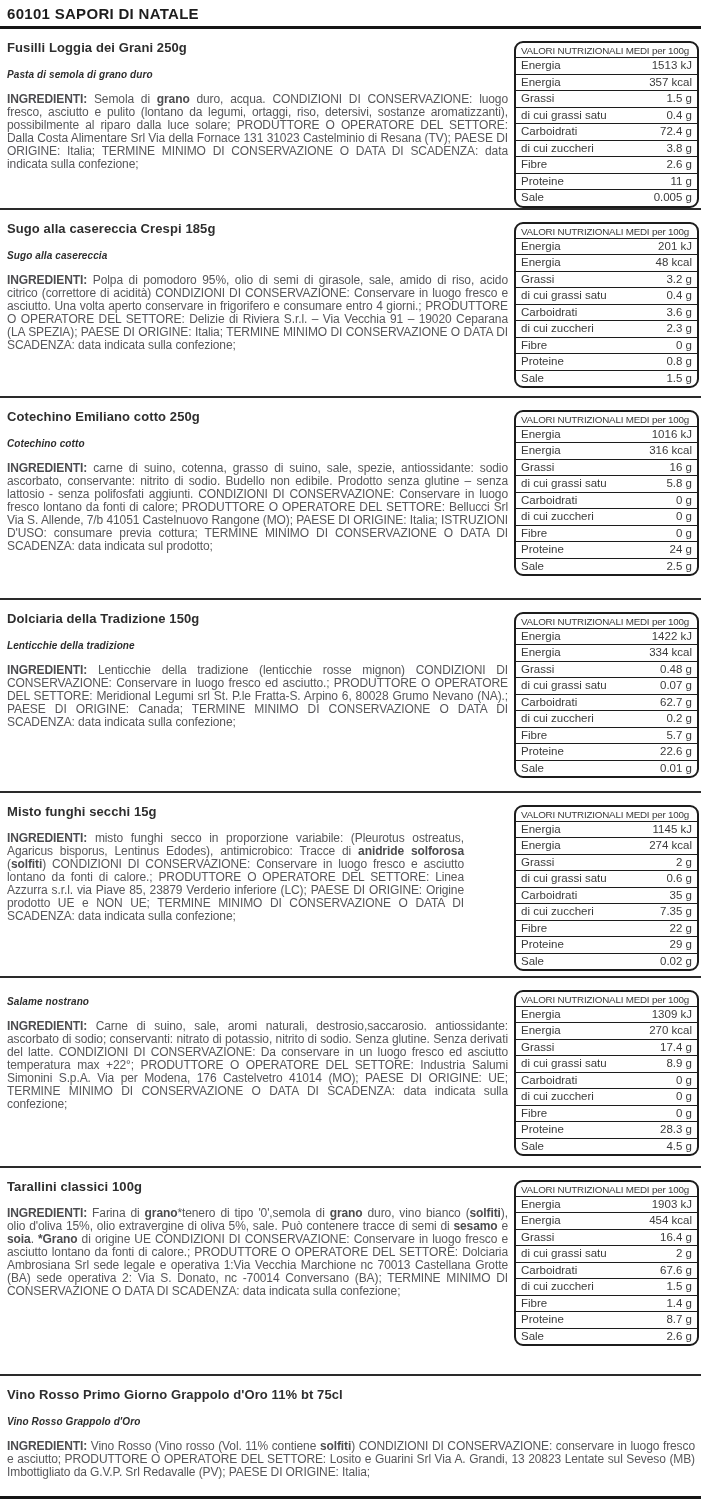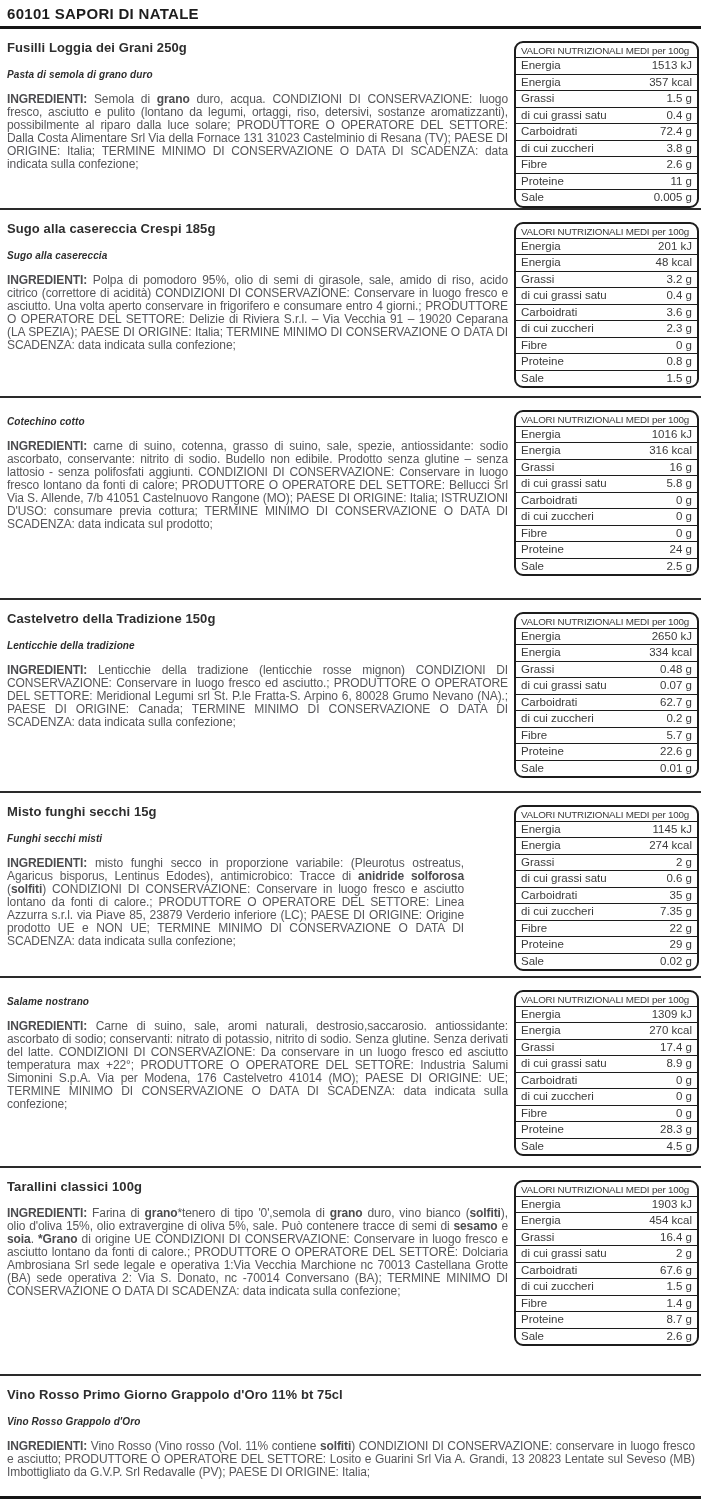--- a/index.html
+++ b/index.html
@@ -192,6 +192,7 @@
 
   <section>
     <div class="left-col">
+      <div class="product-name">Cotechino Emiliano cotto 250g</div>
       <div class="product-subtitle">Cotechino cotto</div>
       <p class="ingredients"><b>INGREDIENTI:</b><span> carne di suino, cotenna, grasso di suino, sale, spezie, antiossidante: sodio ascorbato, conservante: nitrito di sodio. Budello non edibile. Prodotto senza glutine – senza lattosio - senza polifosfati aggiunti. CONDIZIONI DI CONSERVAZIONE: Conservare in luogo fresco lontano da fonti di calore; PRODUTTORE O OPERATORE DEL SETTORE: Bellucci Srl Via S. Allende, 7/b 41051 Castelnuovo Rangone (MO); PAESE DI ORIGINE: Italia; ISTRUZIONI D'USO: consumare previa cottura; TERMINE MINIMO DI CONSERVAZIONE O DATA DI SCADENZA: data indicata sul prodotto;</span></p>
     </div>

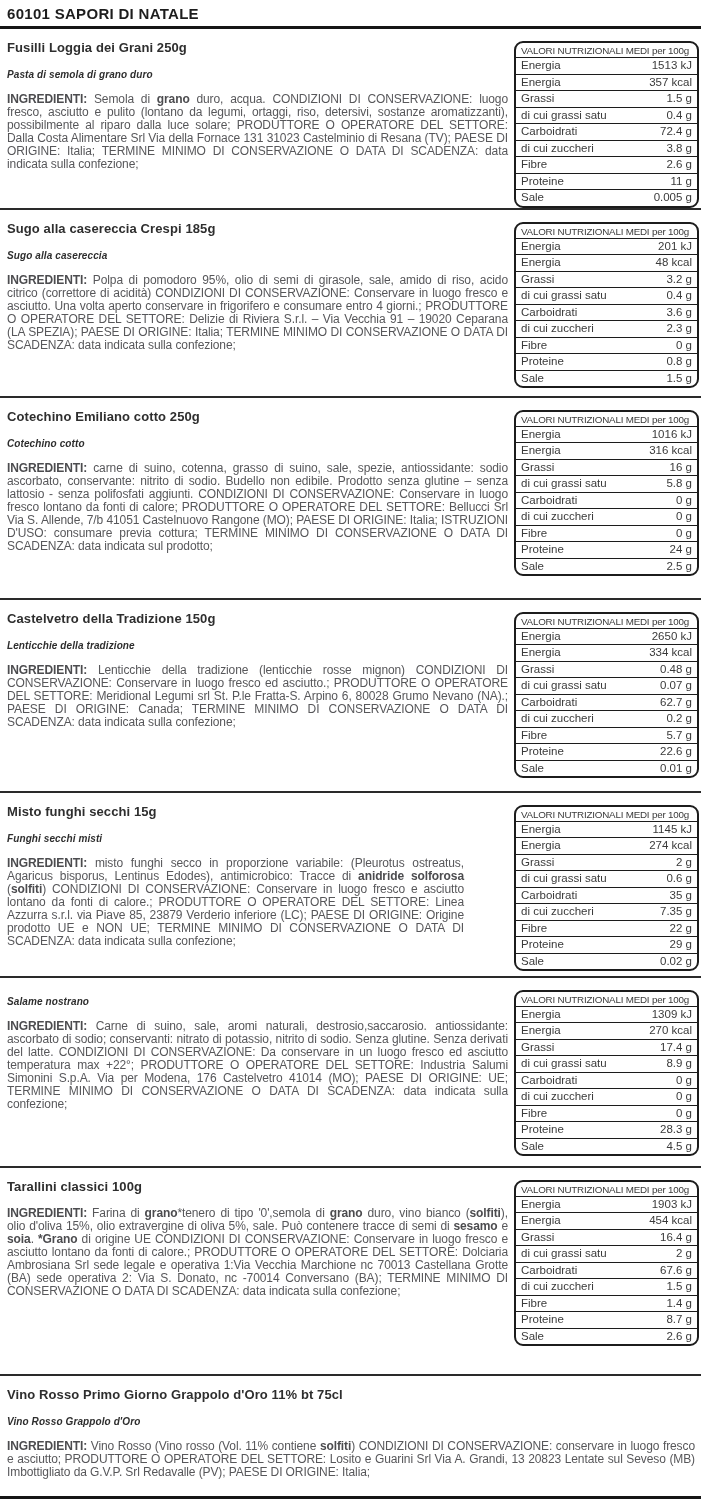--- a/index.html
+++ b/index.html
@@ -247,7 +247,7 @@
 
   <section>
     <div class="left-col">
-      <div class="product-name">Castelvetro della Tradizione 150g</div>
+      <div class="product-name">Dolciaria della Tradizione 150g</div>
       <div class="product-subtitle">Lenticchie della tradizione</div>
       <p class="ingredients"><b>INGREDIENTI:</b><span> Lenticchie della tradizione (lenticchie rosse mignon) CONDIZIONI DI CONSERVAZIONE: Conservare in luogo fresco ed asciutto.; PRODUTTORE O OPERATORE DEL SETTORE: Meridional Legumi srl St. P.le Fratta-S. Arpino 6, 80028 Grumo Nevano (NA).; PAESE DI ORIGINE: Canada; TERMINE MINIMO DI CONSERVAZIONE O DATA DI SCADENZA: data indicata sulla confezione;</span></p>
     </div>

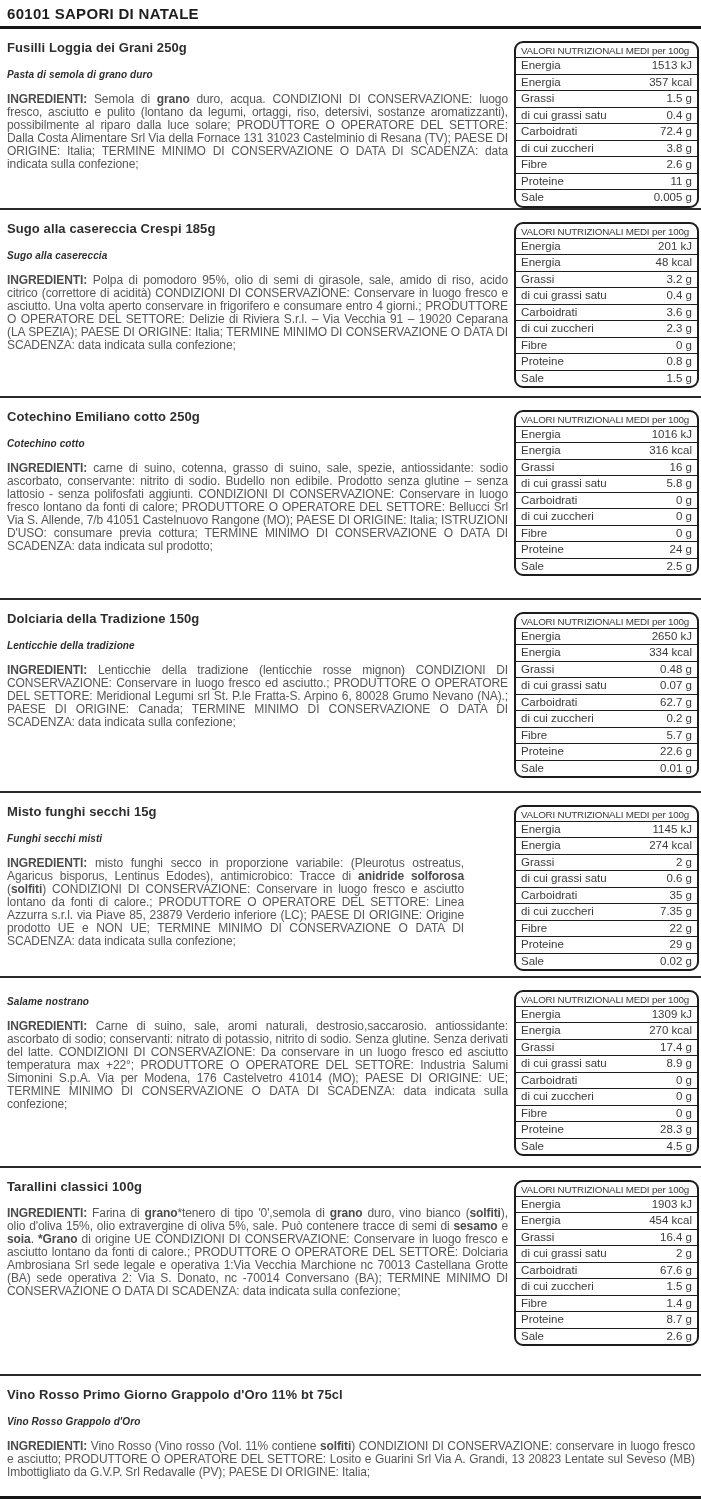--- a/index.html
+++ b/index.html
@@ -261,7 +261,7 @@
         <tbody>
               <tr>
                 <td class="nl">Energia</td>
-                <td class="nv">2650 kJ</td>
+                <td class="nv">1422 kJ</td>
               </tr>
               <tr>
                 <td class="nl">Energia</td>

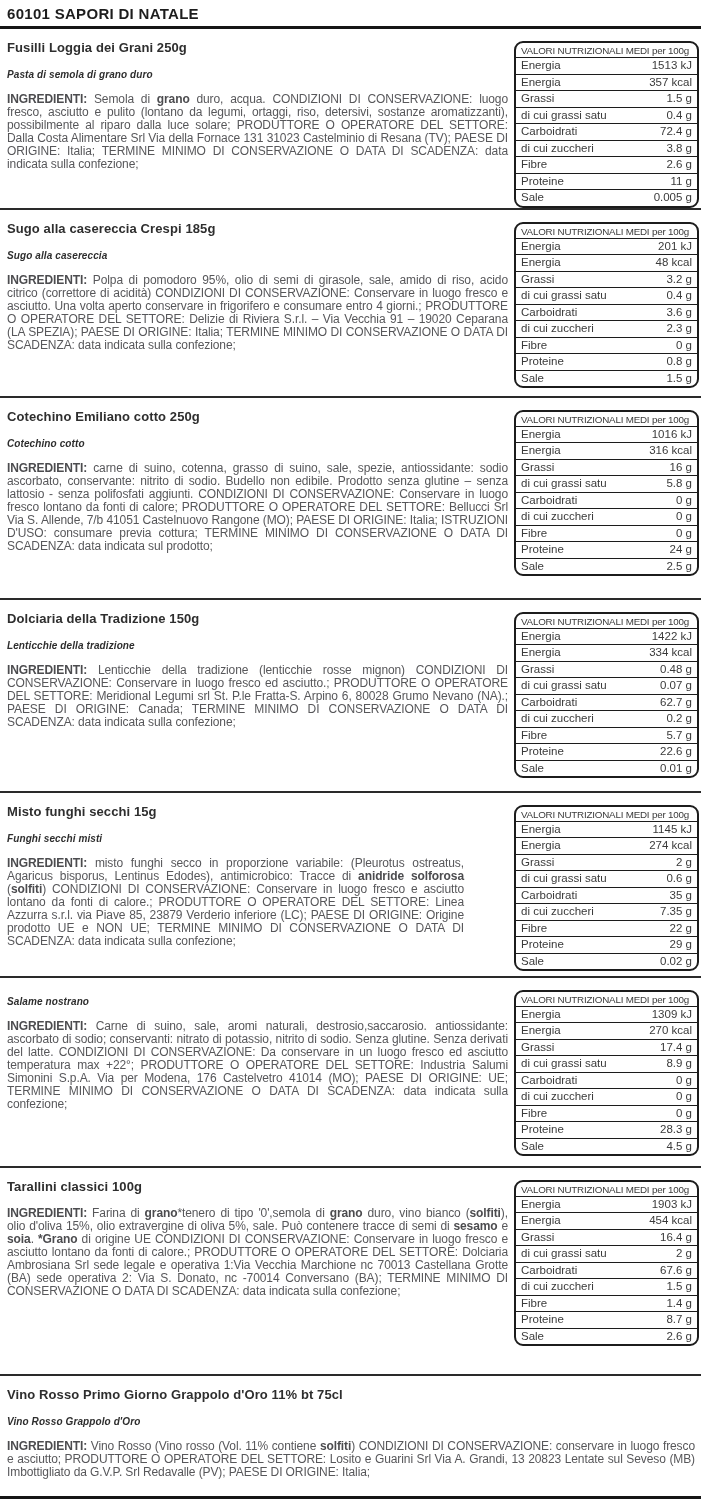--- a/index.html
+++ b/index.html
@@ -303,7 +303,6 @@
   <section>
     <div class="left-col">
       <div class="product-name">Misto funghi secchi 15g</div>
-      <div class="product-subtitle">Funghi secchi misti</div>
       <p class="ingredients"><b>INGREDIENTI:</b><span> misto funghi secco in proporzione variabile: (Pleurotus ostreatus, Agaricus bisporus, Lentinus Edodes), antimicrobico: Tracce di </span><b>anidride solforosa</b><span> (</span><b>solfiti</b><span>) CONDIZIONI DI CONSERVAZIONE: Conservare in luogo fresco e asciutto lontano da fonti di calore.; PRODUTTORE O OPERATORE DEL SETTORE: Linea Azzurra s.r.l. via Piave 85, 23879 Verderio inferiore (LC); PAESE DI ORIGINE: Origine prodotto UE e NON UE; TERMINE MINIMO DI CONSERVAZIONE O DATA DI SCADENZA: data indicata sulla confezione;</span></p>
     </div>
     <div class="nutri-wrap">

